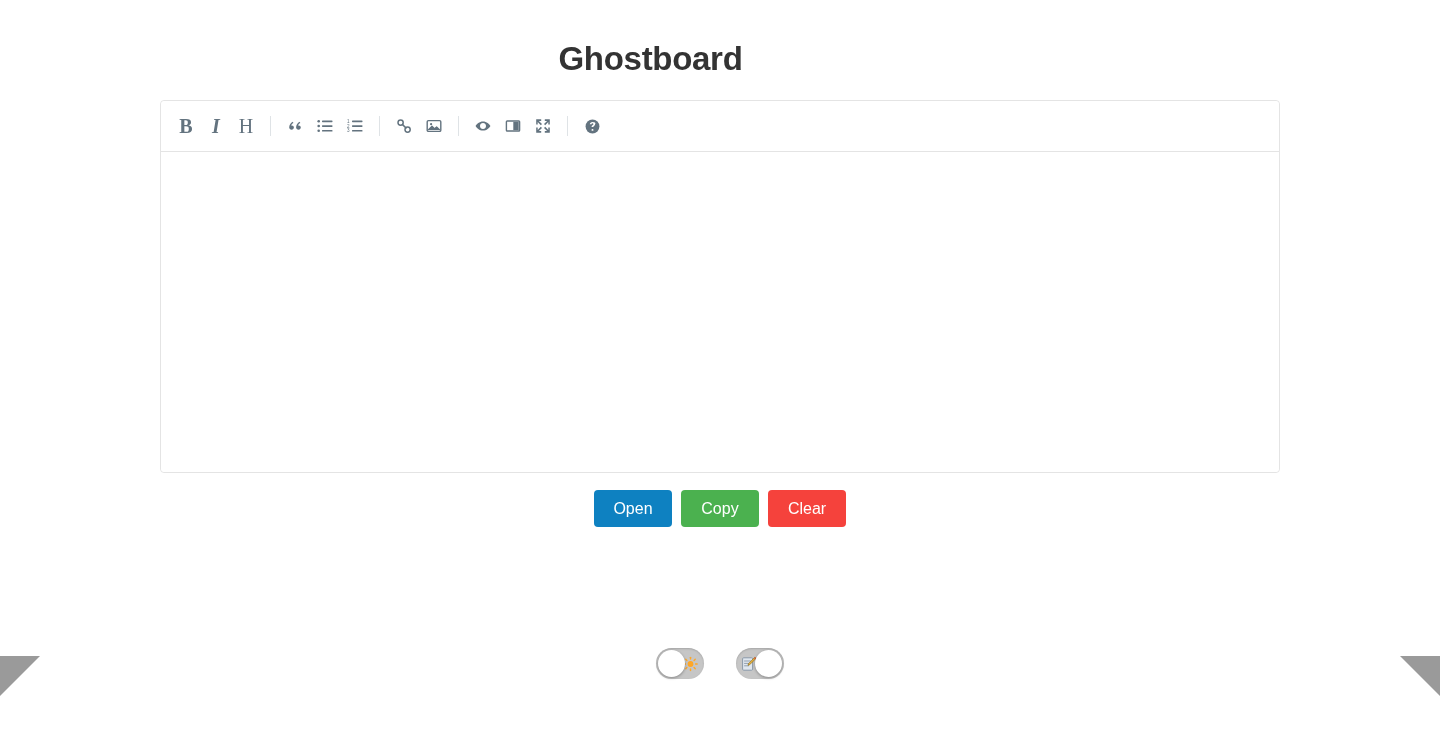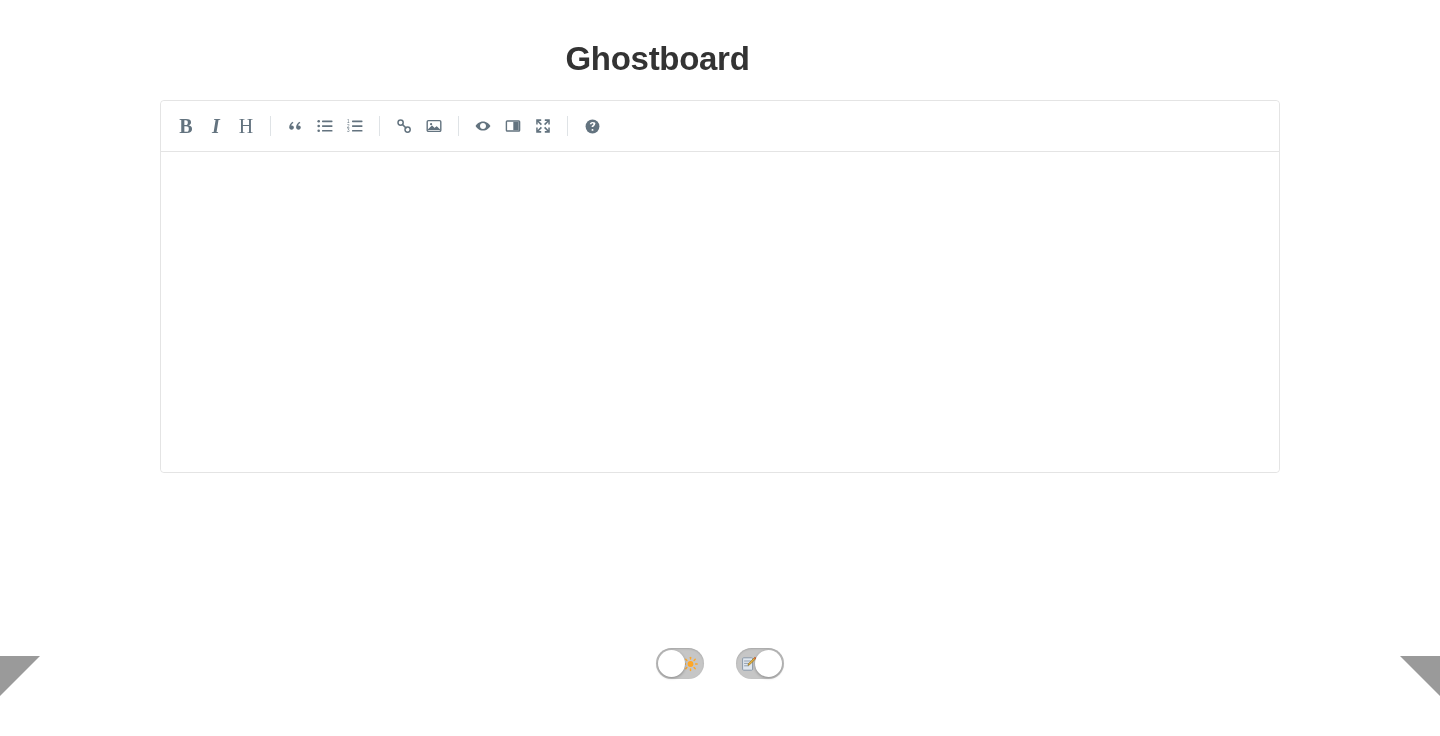--- a/index.html
+++ b/index.html
@@ -23,7 +23,7 @@
   .page-title {
     position: absolute;
     top: 36px;
-    left: 7px;
+    left: 0;
     width: 1301px;
     text-align: center;
     font-size: 33px;

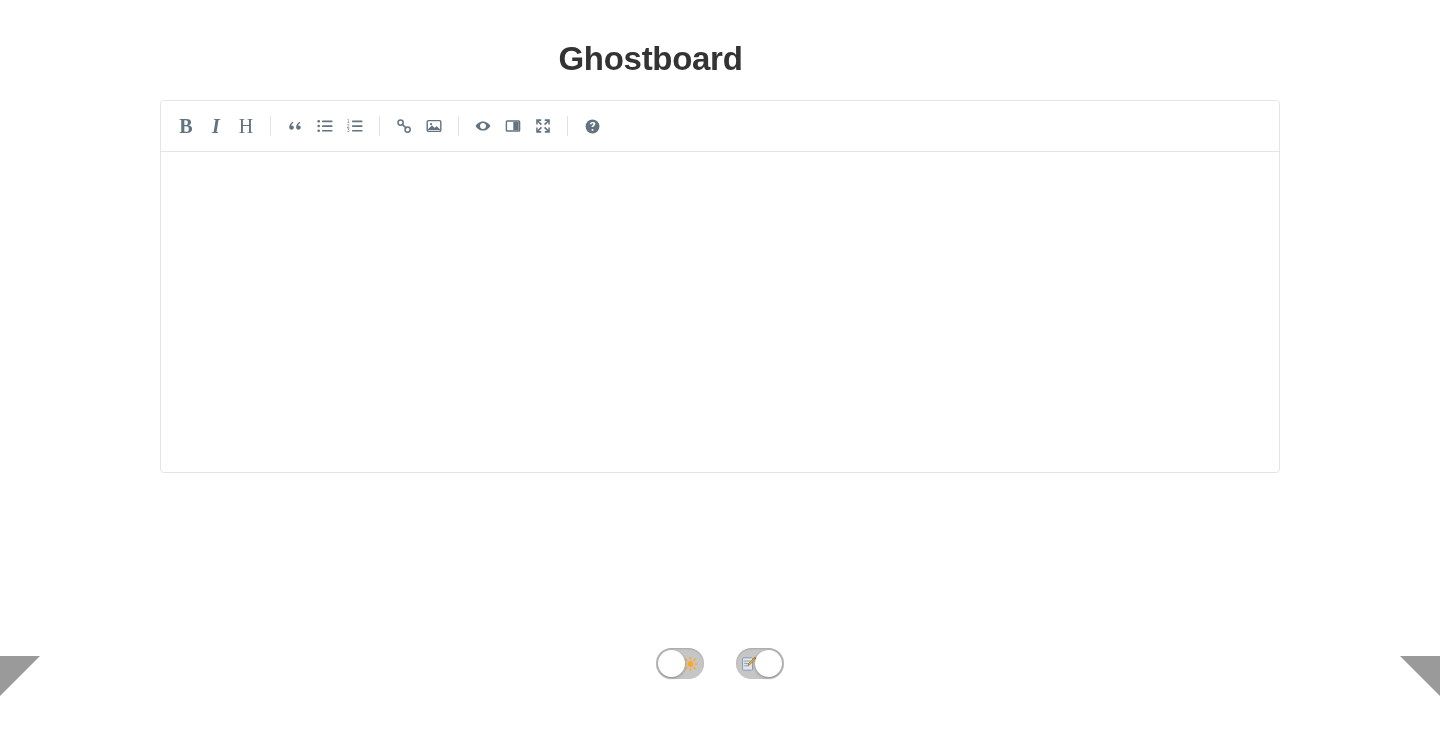--- a/index.html
+++ b/index.html
@@ -307,6 +307,11 @@
     <div class="editor-body"></div>
   </div>
 
+  <div class="actions">
+    <button class="btn btn-open">Open</button>
+    <button class="btn btn-copy">Copy</button>
+    <button class="btn btn-clear">Clear</button>
+  </div>
 
   <div class="toggles">
 

